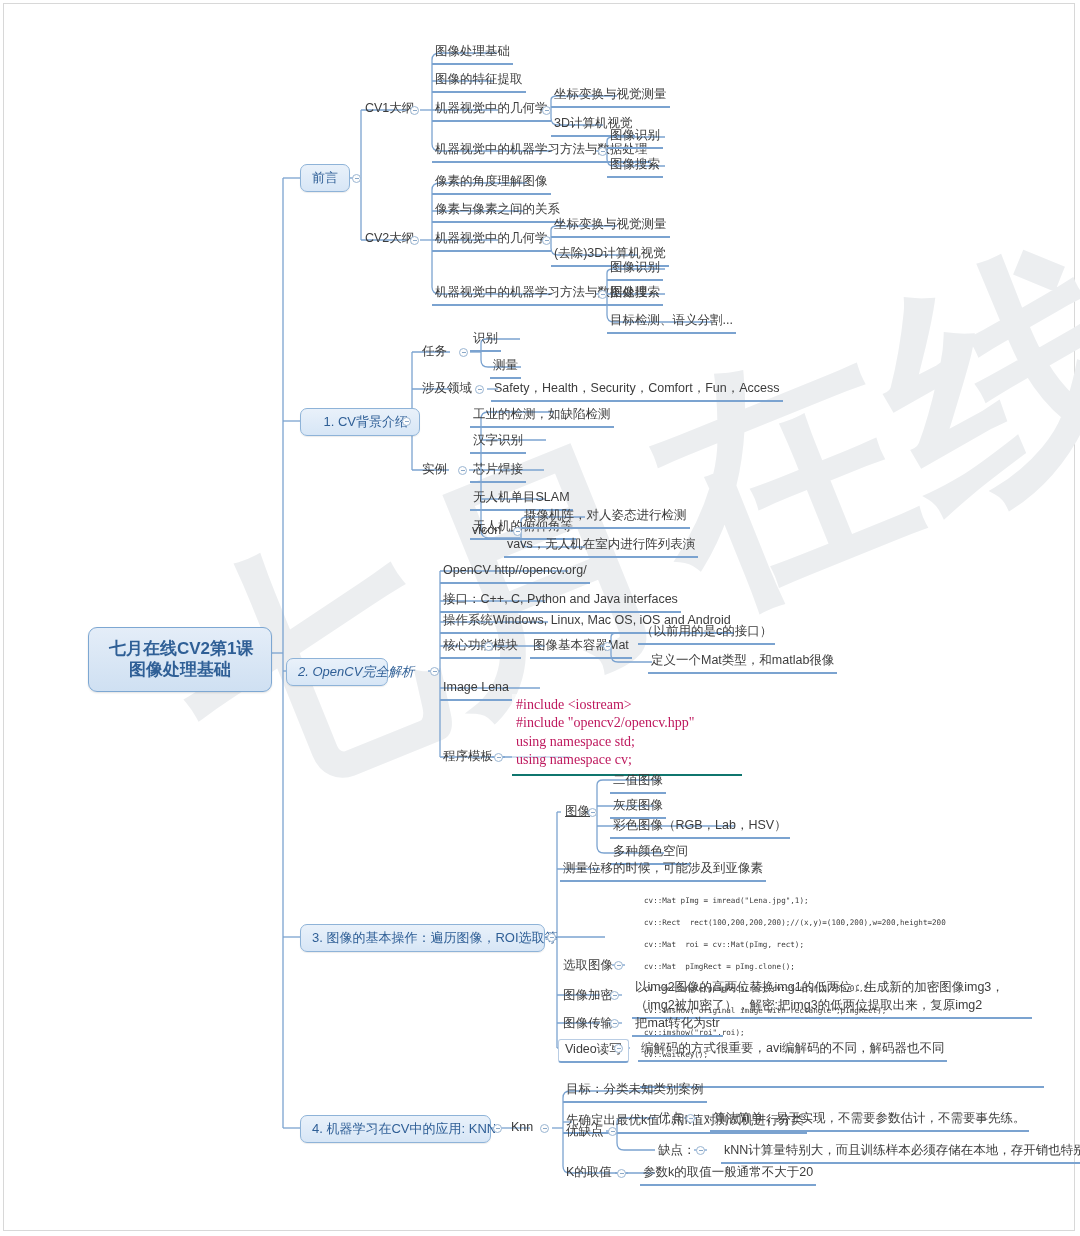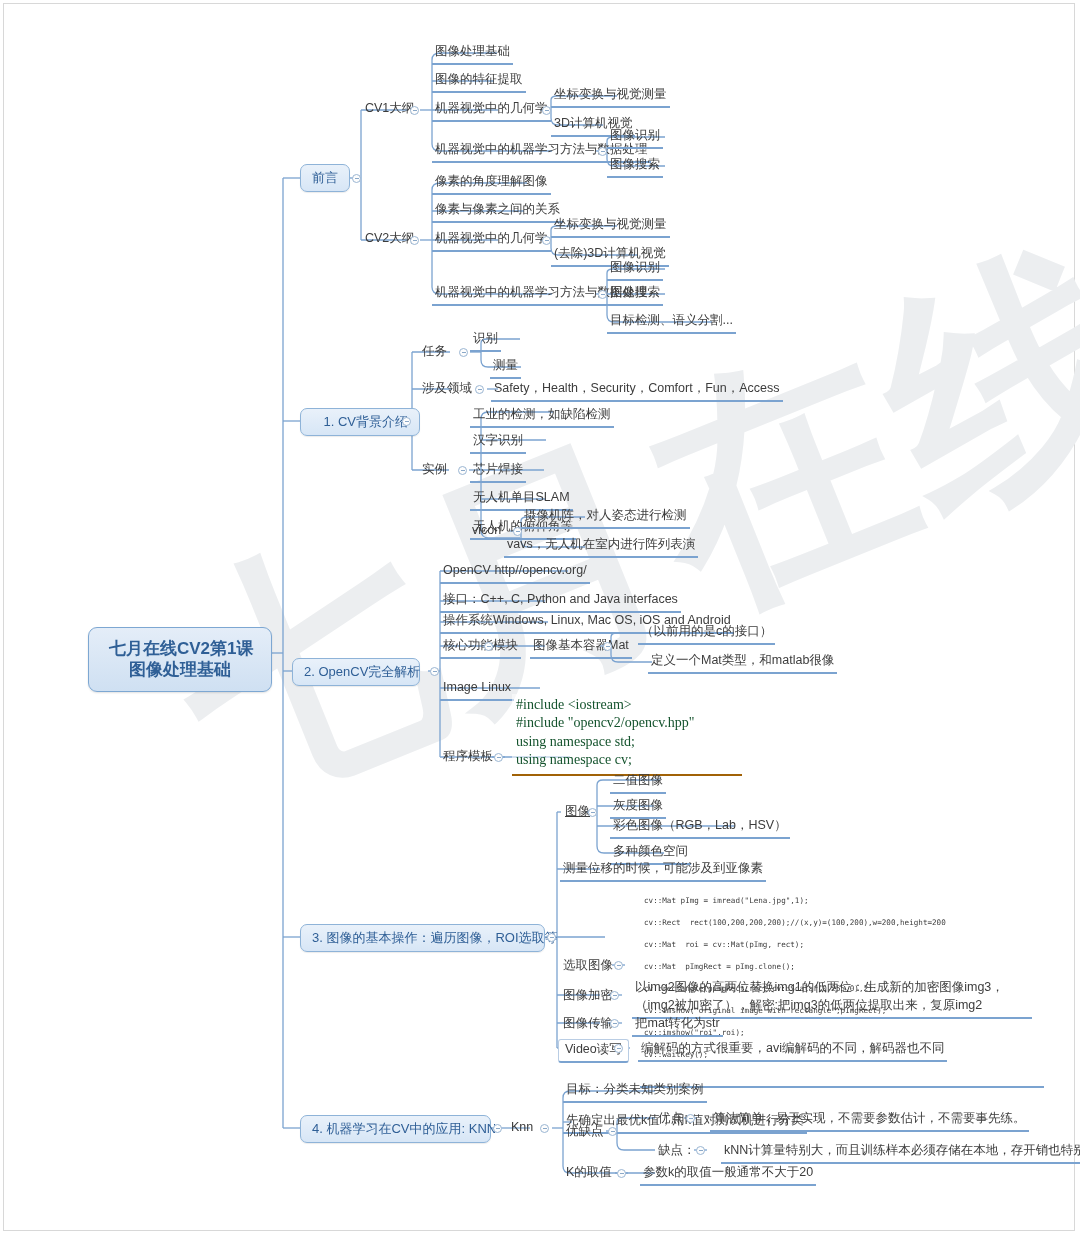--- a/index.html
+++ b/index.html
@@ -357,7 +357,7 @@
   <div class="node leaf" style="left:521px; top:507px;">摄像机阵，对人姿态进行检测</div>
   <div class="node leaf" style="left:504px; top:536px;">vavs，无人机在室内进行阵列表演</div>
 
-  <div class="node lvl1" style="left:292px; top:658px; width:128px;">2. OpenCV完全解析</div>
+  <div class="node lvl1" style="left:286px; top:658px; width:102px;font-style:italic;">2. OpenCV完全解析</div>
   <div class="toggle" style="left:430px; top:667px;"></div>
 
   <div class="node leaf" style="left:440px; top:562px;">OpenCV http//opencv.org/</div>

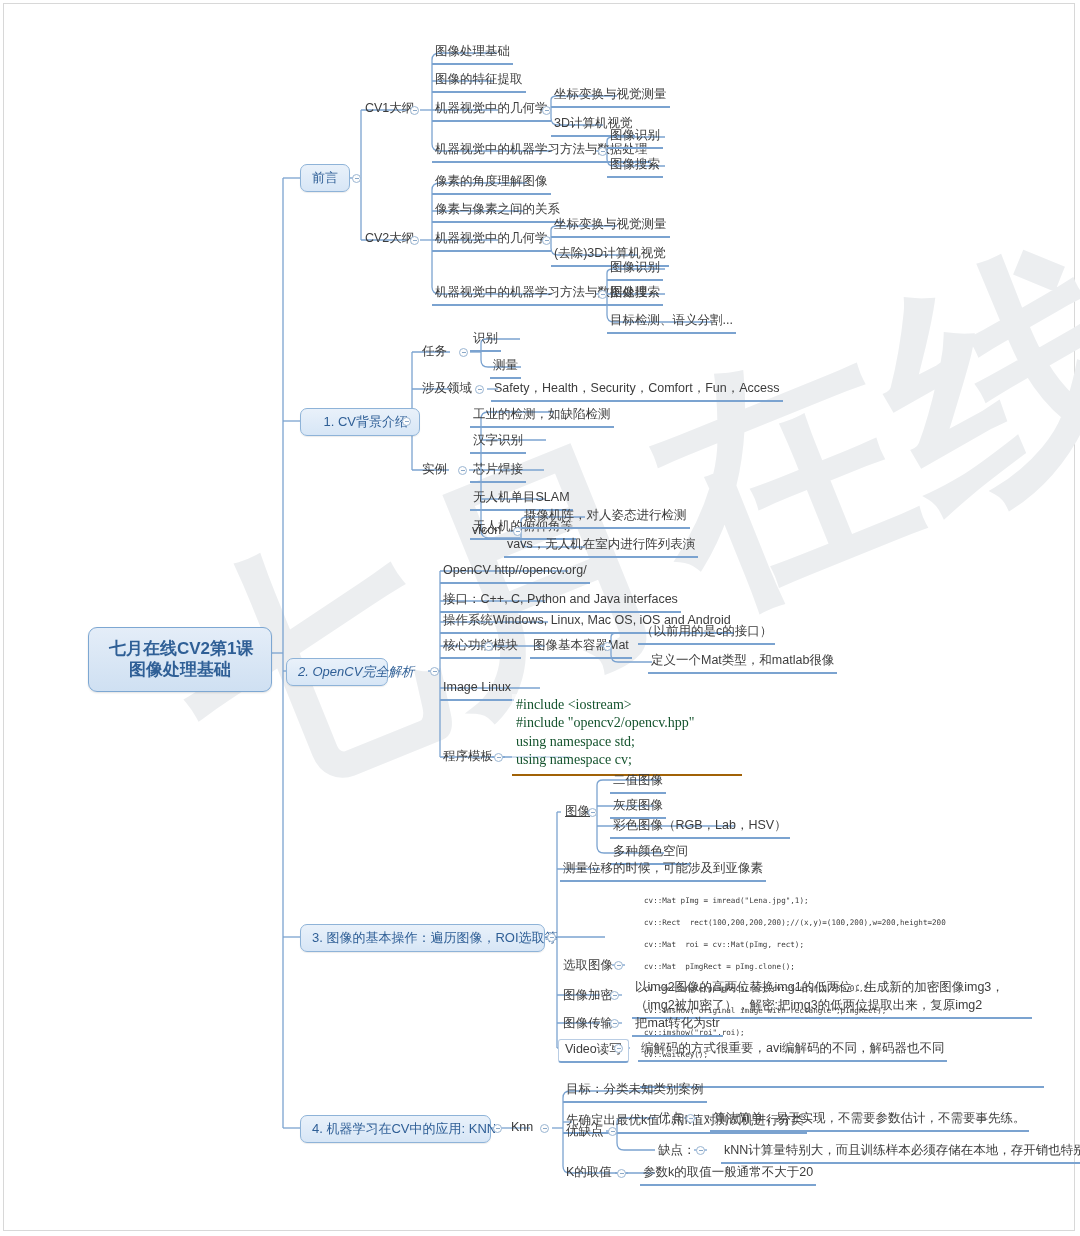--- a/index.html
+++ b/index.html
@@ -365,7 +365,7 @@
   <div class="node leaf" style="left:440px; top:612px;">操作系统Windows, Linux, Mac OS, iOS and Android</div>
   <div class="node leaf" style="left:440px; top:637px;">核心功能模块</div>
   <div class="toggle" style="left:484px; top:642px;"></div>
-  <div class="node leaf" style="left:440px; top:679px;">Image Linux</div>
+  <div class="node leaf" style="left:440px; top:679px;">Image Lena</div>
   <div class="node leaf nobar" style="left:440px; top:748px;">程序模板</div>
   <div class="toggle" style="left:494px; top:753px;"></div>
 

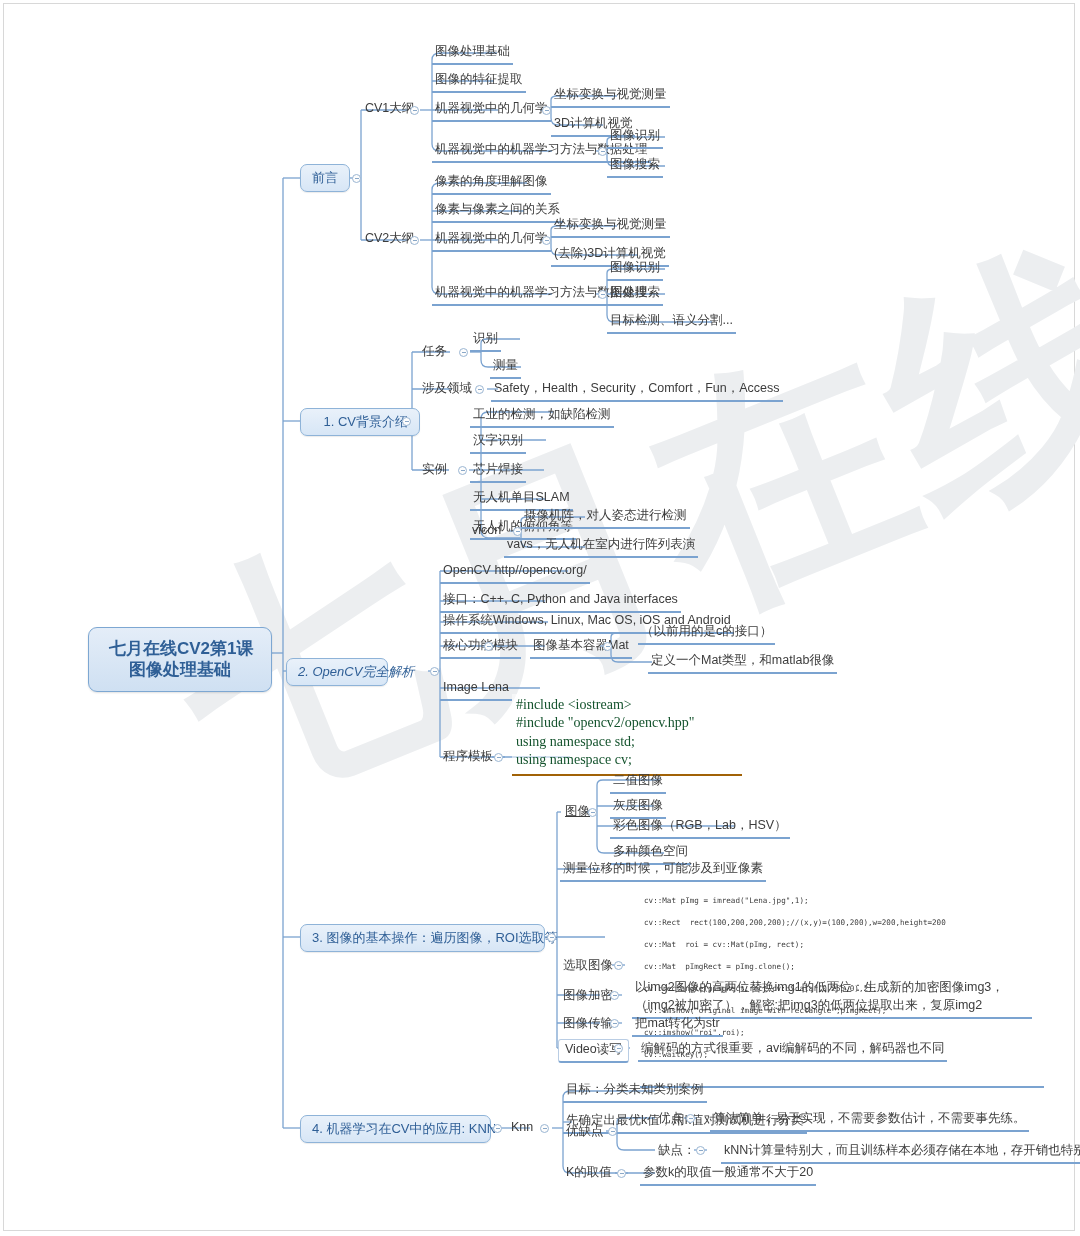--- a/index.html
+++ b/index.html
@@ -117,8 +117,8 @@
     font-size: 14px;
     line-height: 1.32;
     white-space: pre;
-    color: #14532d;
-    border-bottom: 2px solid #a16207;
+    color: #be185d;
+    border-bottom: 2px solid #0f766e;
     padding: 2px 4px 4px 4px;
     background: rgba(255,255,255,0.55);
   }

